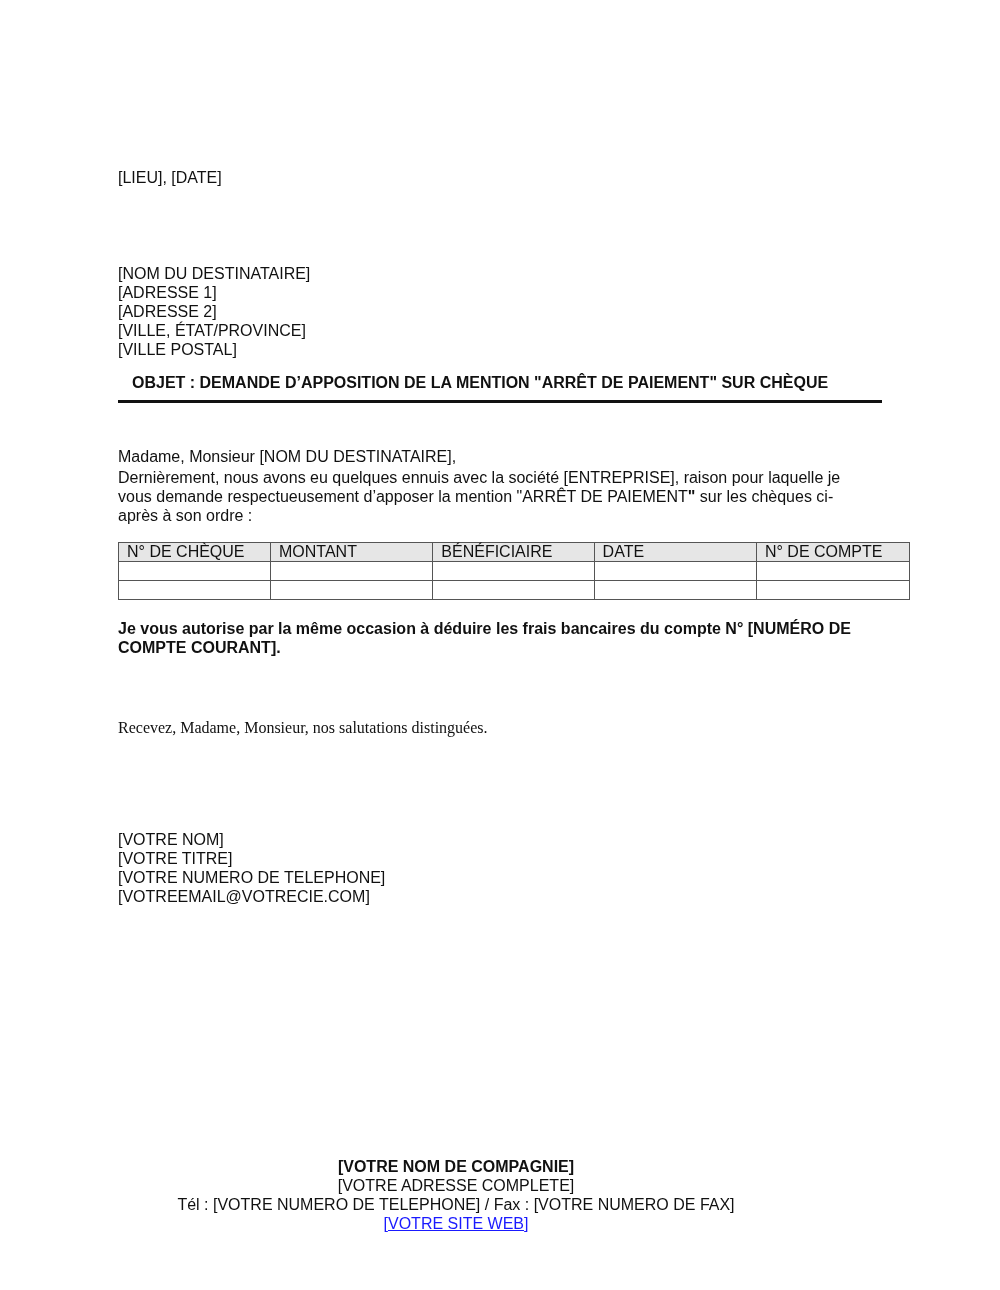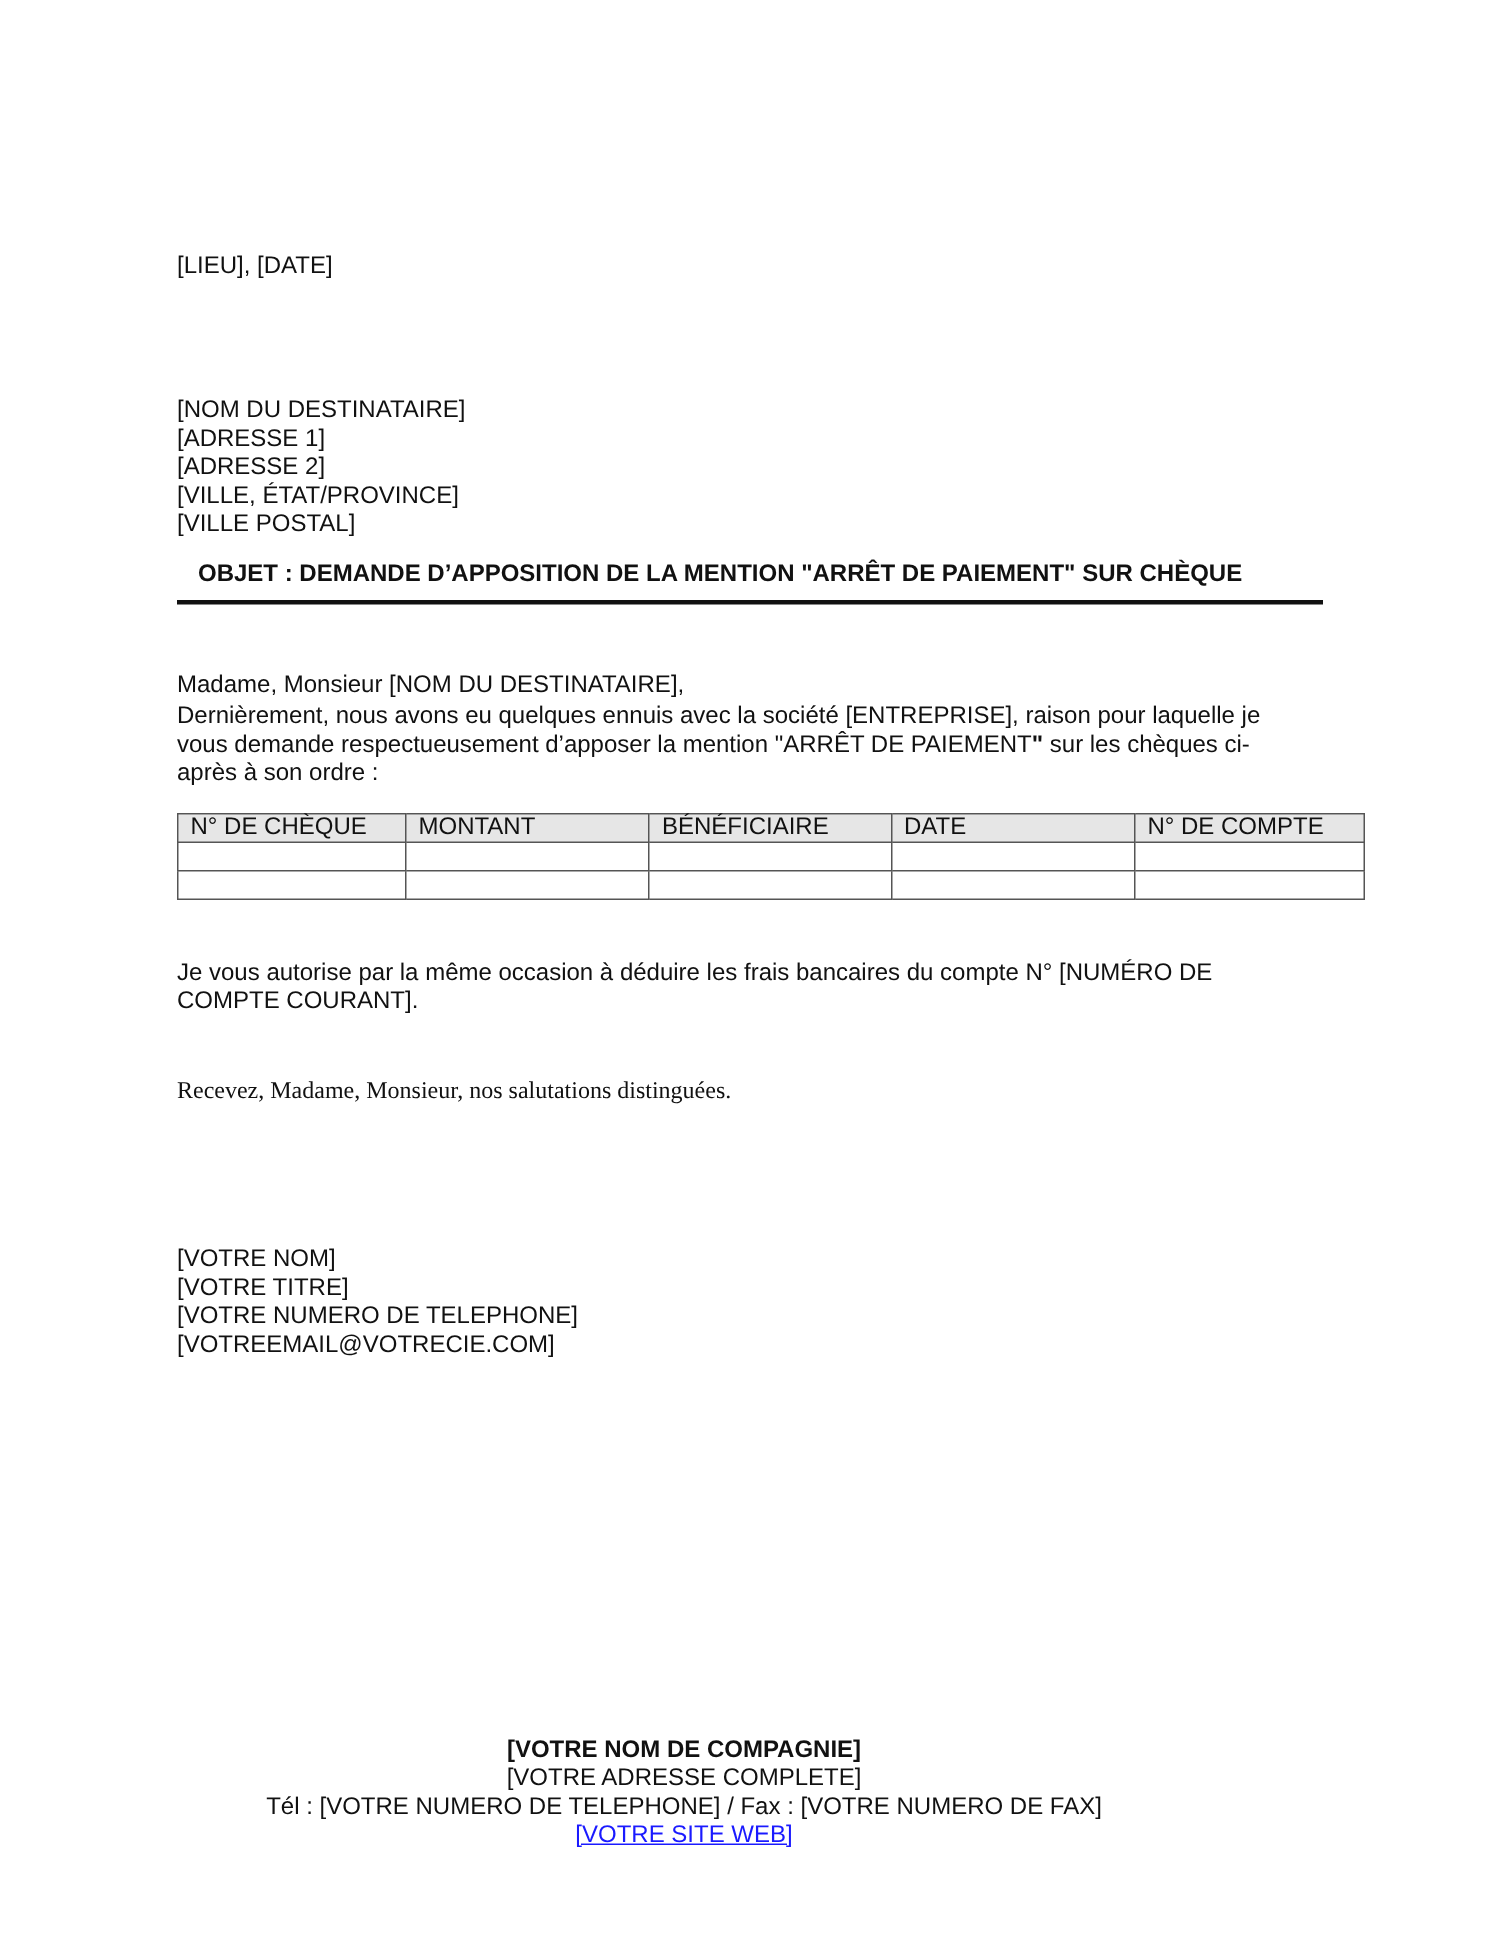--- a/index.html
+++ b/index.html
@@ -151,7 +151,7 @@
     </tbody>
   </table>
 
-  <div class="para" style="top:639px;">
+  <div class="para" style="top:619px;font-weight:bold;">
     <div>Je vous autorise par la même occasion à déduire les frais bancaires du compte N° [NUMÉRO DE</div>
     <div>COMPTE COURANT].</div>
   </div>

